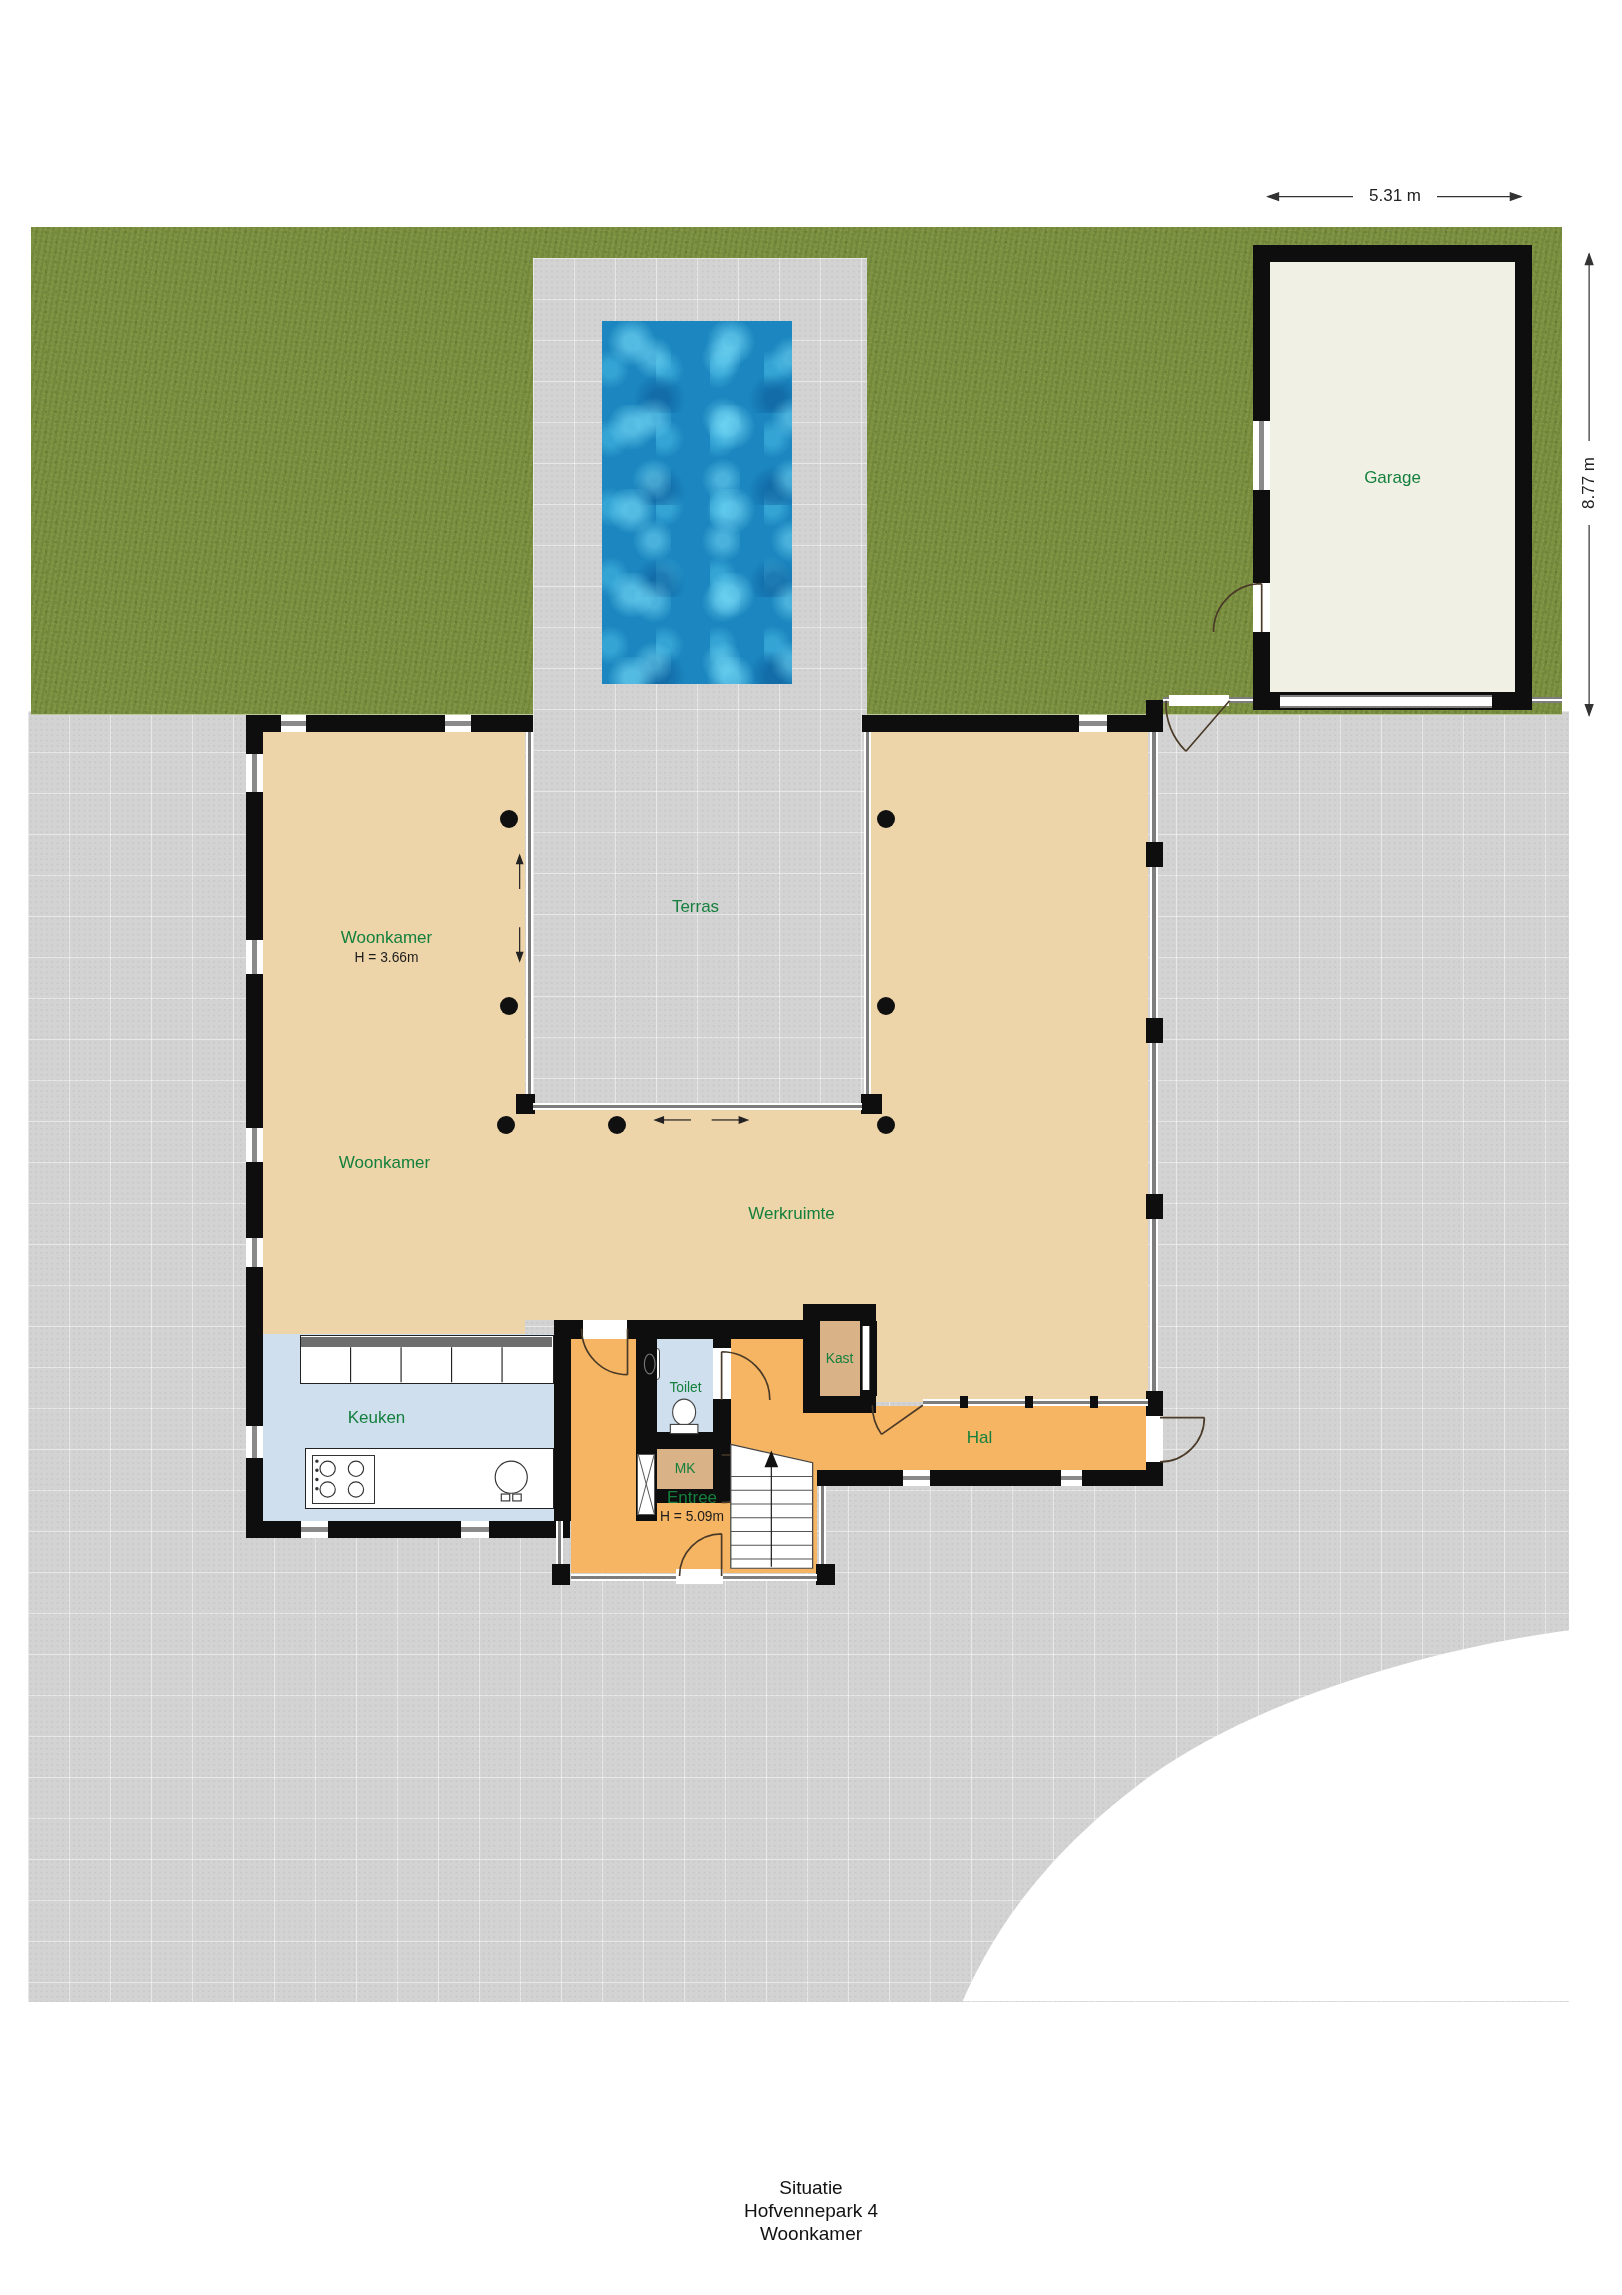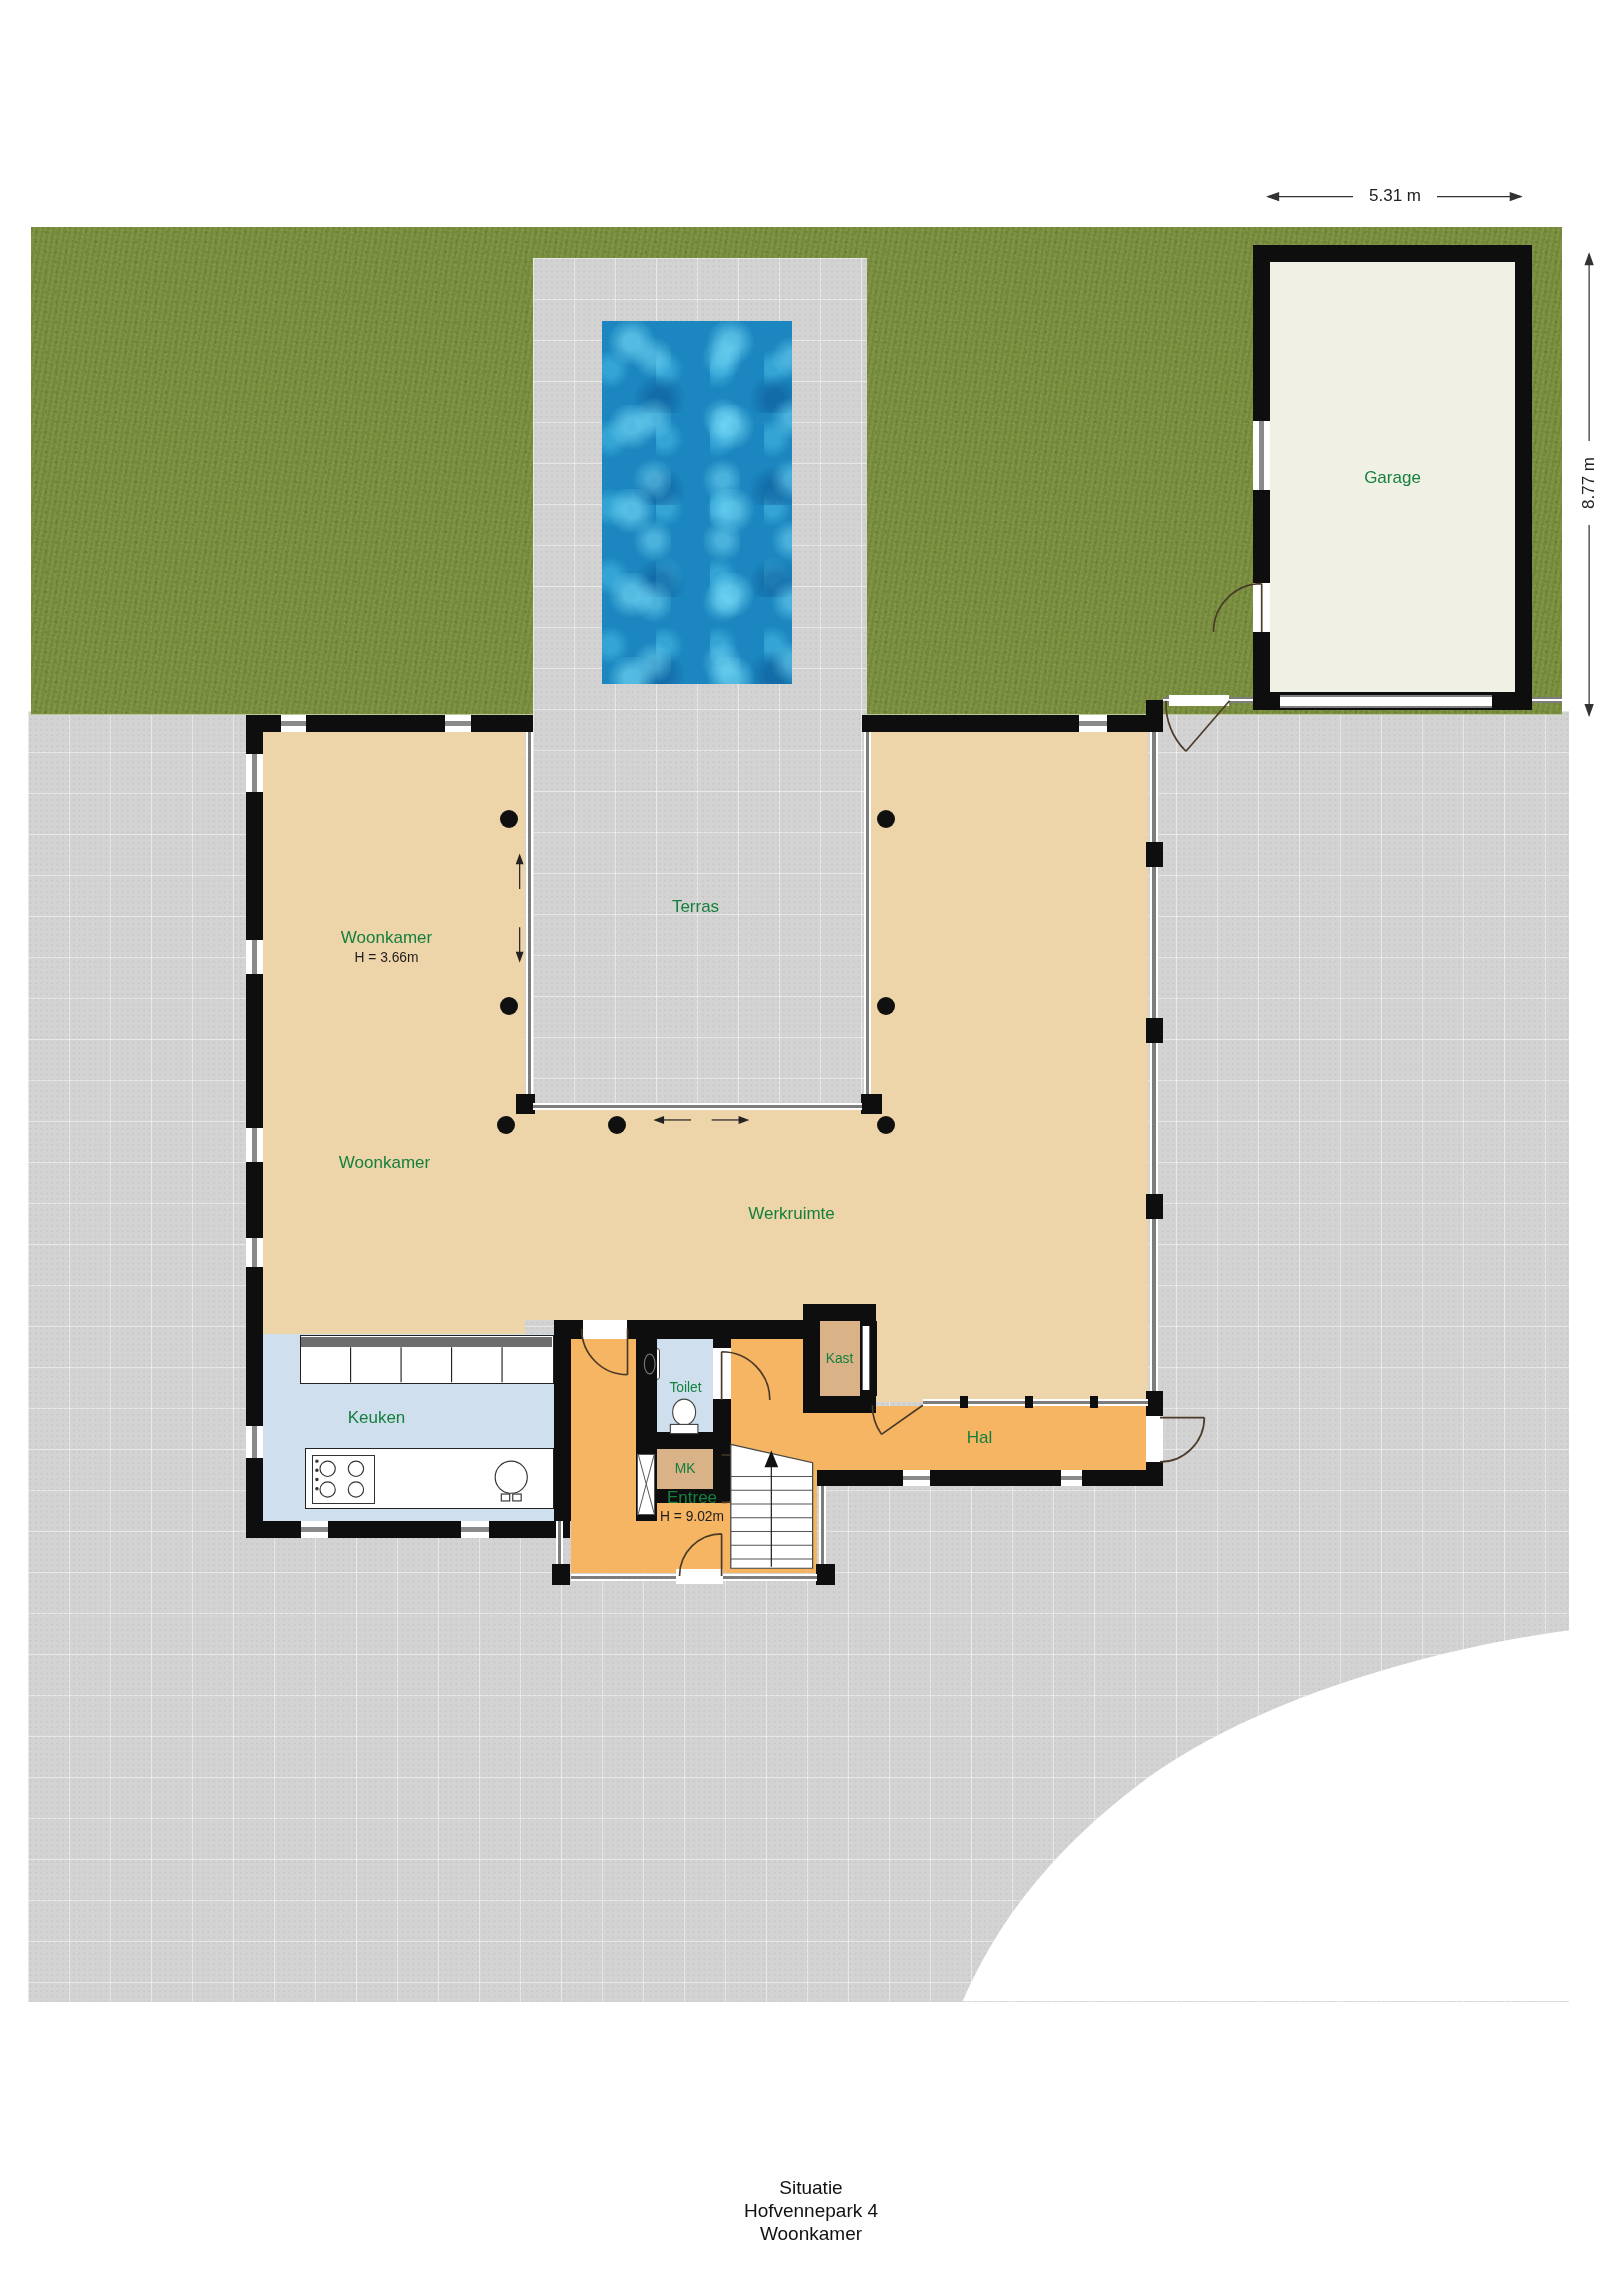--- a/index.html
+++ b/index.html
@@ -235,7 +235,7 @@
   <div class="abs lbl small" style="left:801px;top:1351px;width:77px;">Kast</div>
   <div class="abs lbl" style="left:941px;top:1429px;width:77px;">Hal</div>
   <div class="abs lbl" style="left:631px;top:1489px;width:122px;">Entree</div>
-  <div class="abs sub" style="left:631px;top:1509px;width:122px;">H = 9.02m</div>
+  <div class="abs sub" style="left:631px;top:1509px;width:122px;">H = 5.09m</div>
   <div class="abs lbl" style="left:1316px;top:469px;width:153px;">Garage</div>
 
   <div class="abs cap" style="left:658px;top:2177px;width:306px;">Situatie</div>

